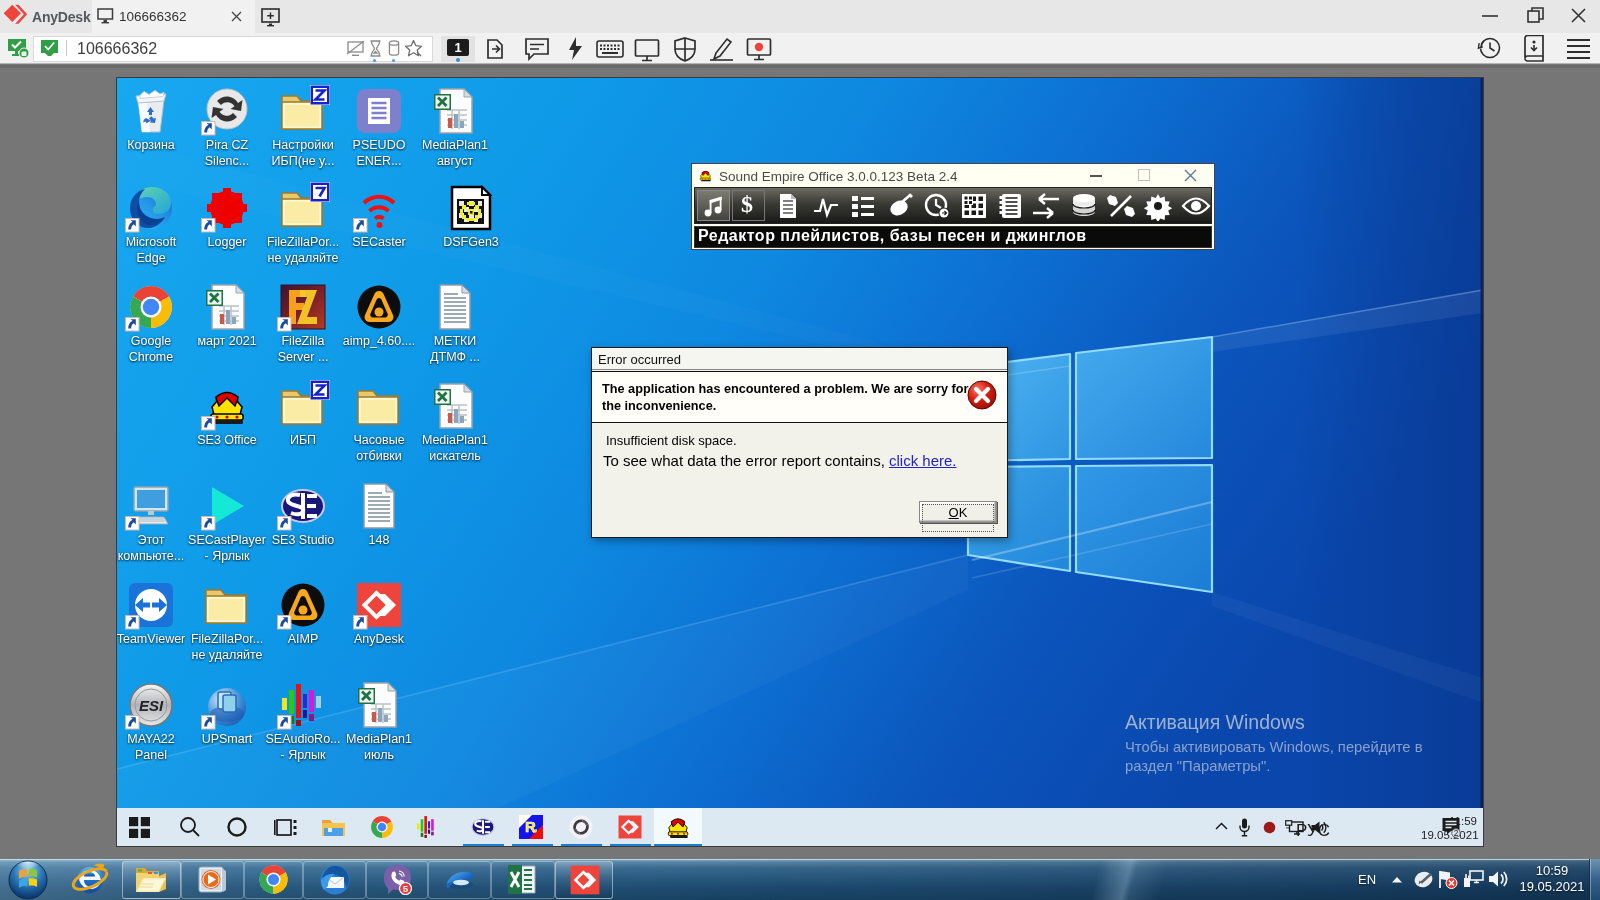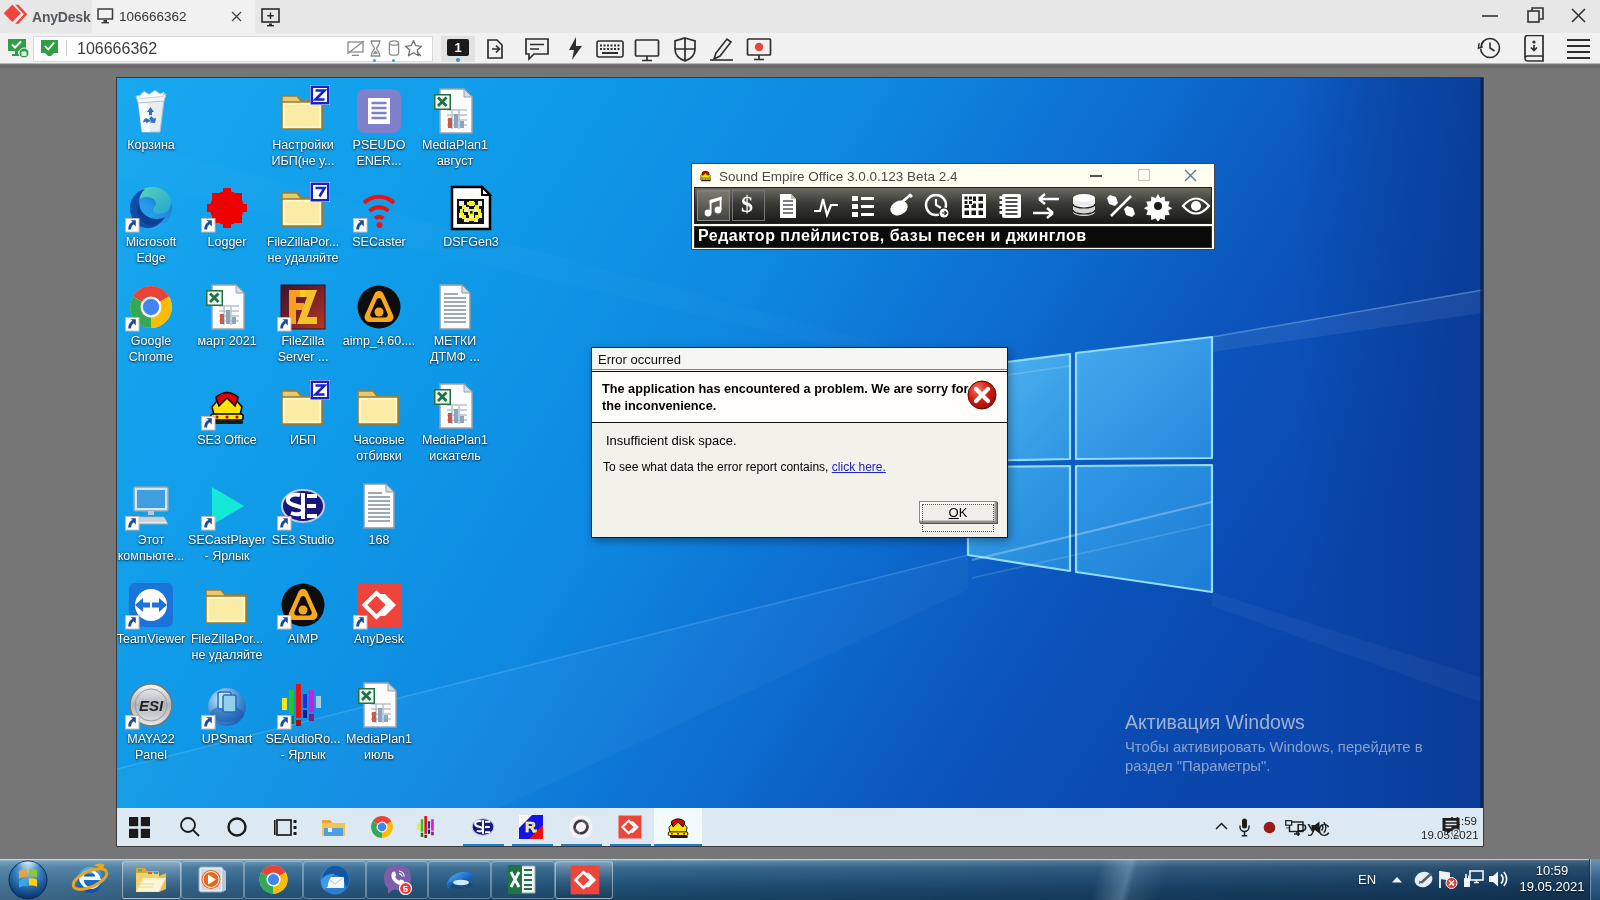--- a/index.html
+++ b/index.html
@@ -483,6 +483,14 @@
           </svg></div>
         <div class="lbl">Корзина</div>
       </div>
+    <div class="dicon" style="left:60px;top:10px">
+        <div class="ic"><svg width="46" height="46">
+            <use href="#i-refresh"></use>
+          </svg><svg class="scv" width="15" height="15" viewBox="0 0 15 15">
+            <use href="#i-sc"></use>
+          </svg></div>
+        <div class="lbl">Pira CZ<br>Silenc...</div>
+      </div>
     <div class="dicon" style="left:136px;top:10px">
         <div class="ic"><svg width="46" height="46">
             <use href="#i-folder"></use>

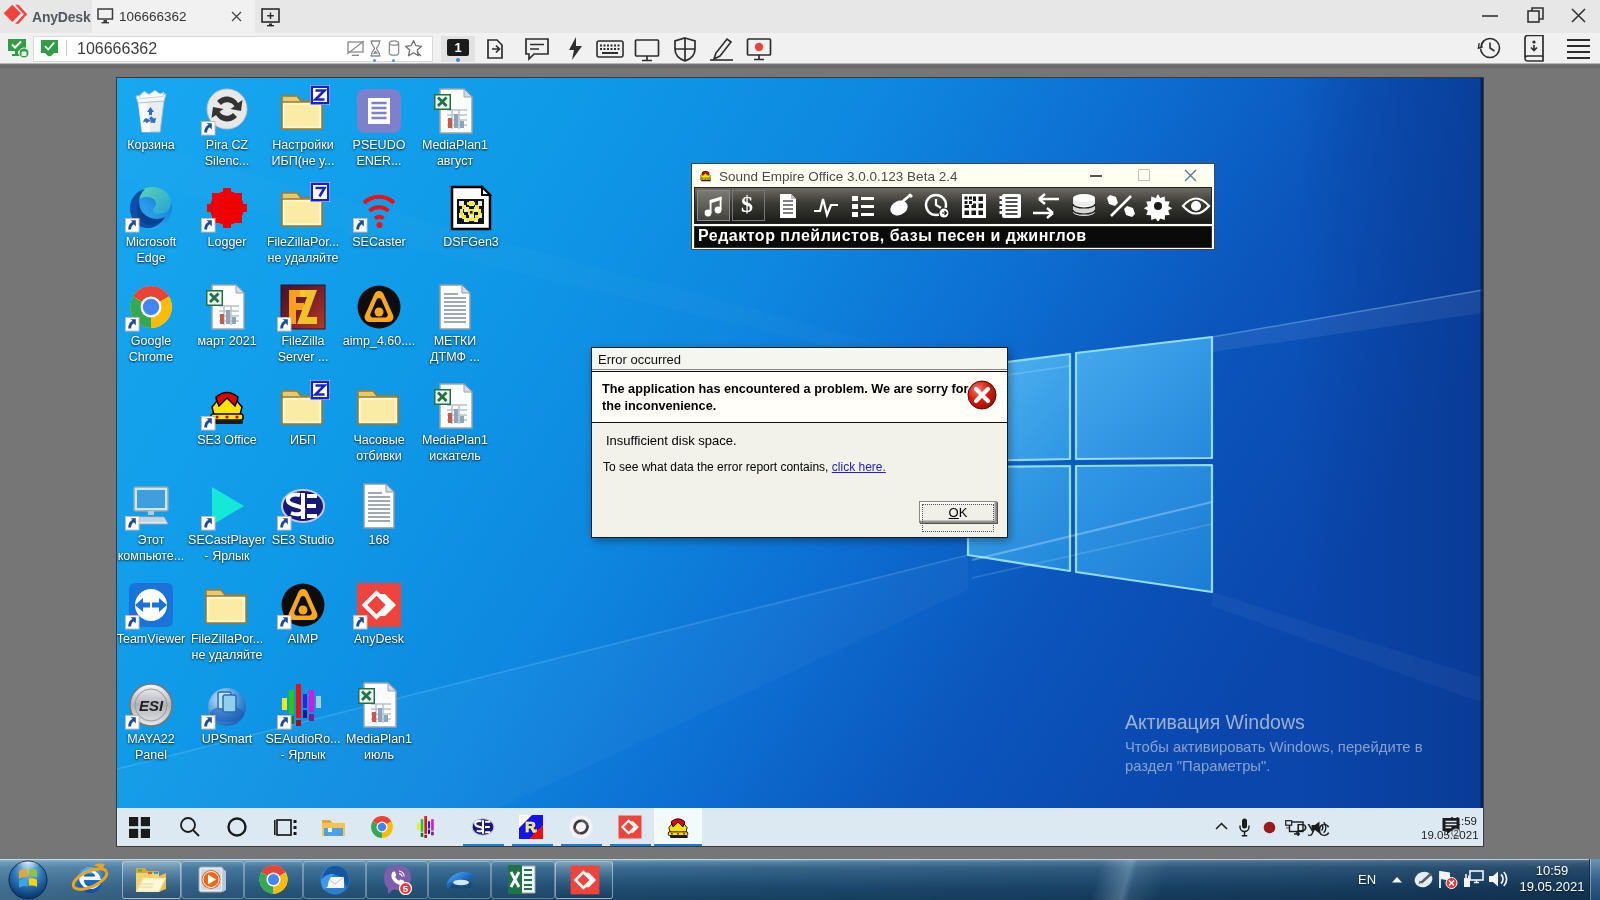--- a/index.html
+++ b/index.html
@@ -849,7 +849,7 @@
         <path d="M9 9 L21 21 M21 9 L9 21" stroke="#fff" stroke-width="4.2" stroke-linecap="round"></path>
       </svg>
       <div class="abs" style="left:14px;top:85px;font-size:13px;color:#000">Insufficient disk space.</div>
-      <div class="abs" style="left:11px;top:112px;font-size:12px;color:#000">To see what data the error report contains, <span style="color:#2222cc;text-decoration:underline">click here.</span></div>
+      <div class="abs" style="left:11px;top:104px;font-size:15px;color:#000">To see what data the error report contains, <span style="color:#2222cc;text-decoration:underline">click here.</span></div>
       <div class="abs" style="left:327px;top:153px;width:78px;height:22px;background:#f0efe8;border:1px solid #888;box-shadow:inset -1.5px -1.5px 0 #9a9a94, inset 1.5px 1.5px 0 #ffffff, 1px 1px 0 #555"></div>
       <div class="abs" style="left:330px;top:156px;width:72px;height:28px;border:1px dotted #555;text-align:center;font-size:13px;color:#000;line-height:15px"><span style="text-decoration:underline">O</span>K</div>
     </div>

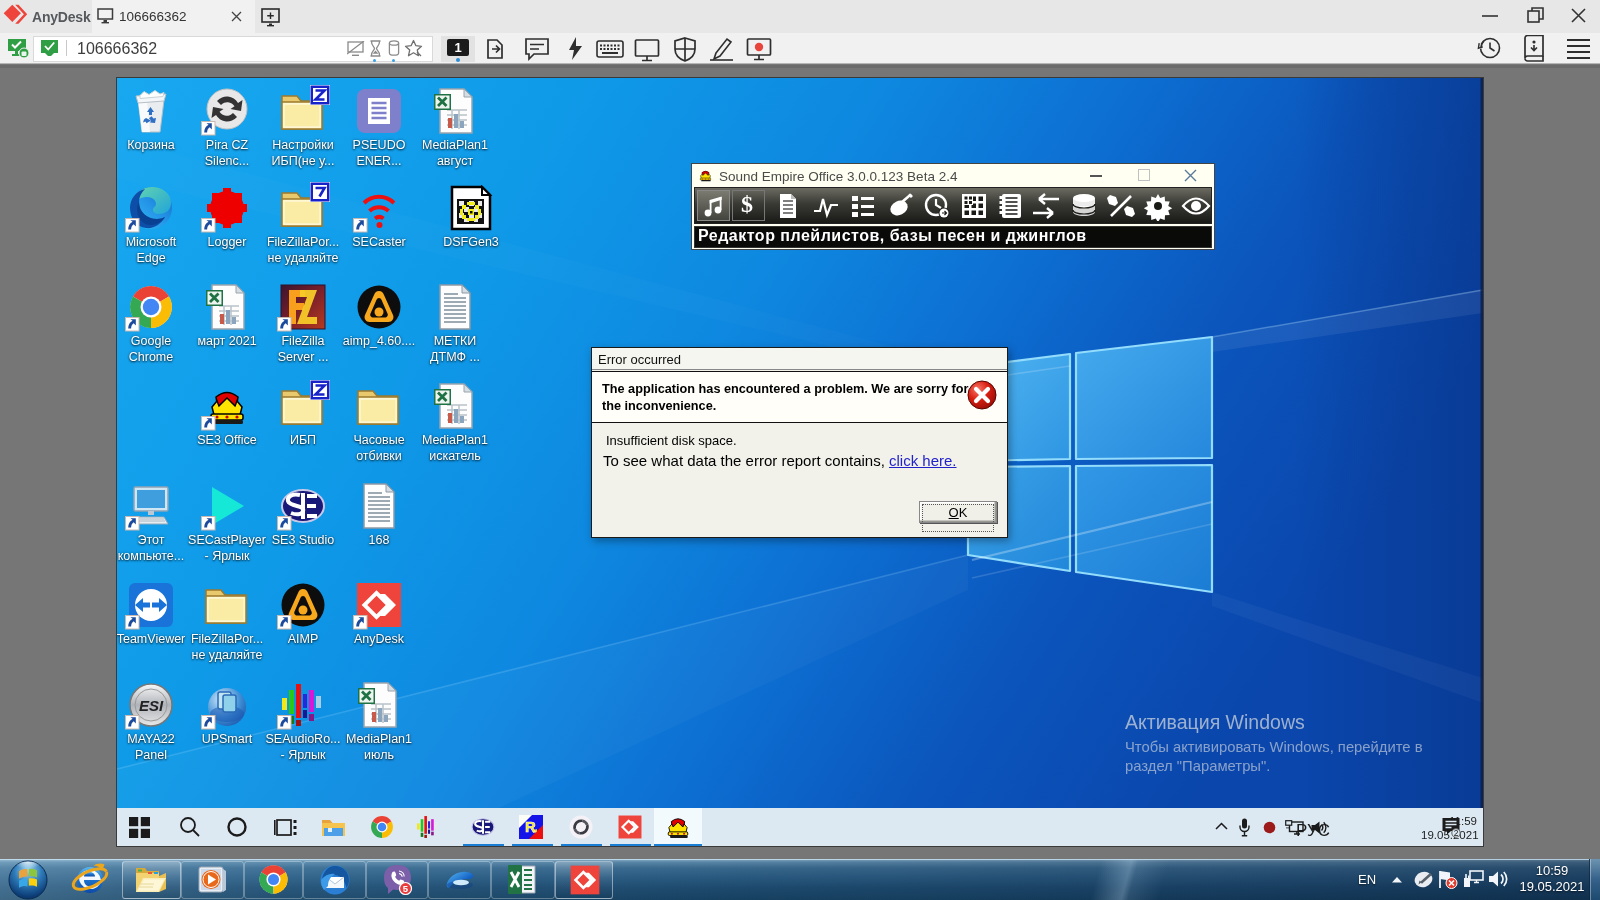--- a/index.html
+++ b/index.html
@@ -643,7 +643,7 @@
         <div class="ic"><svg width="46" height="46">
             <use href="#i-txt"></use>
           </svg></div>
-        <div class="lbl">168</div>
+        <div class="lbl">148</div>
       </div>
 
     <div class="dicon" style="left:-16px;top:504px">

